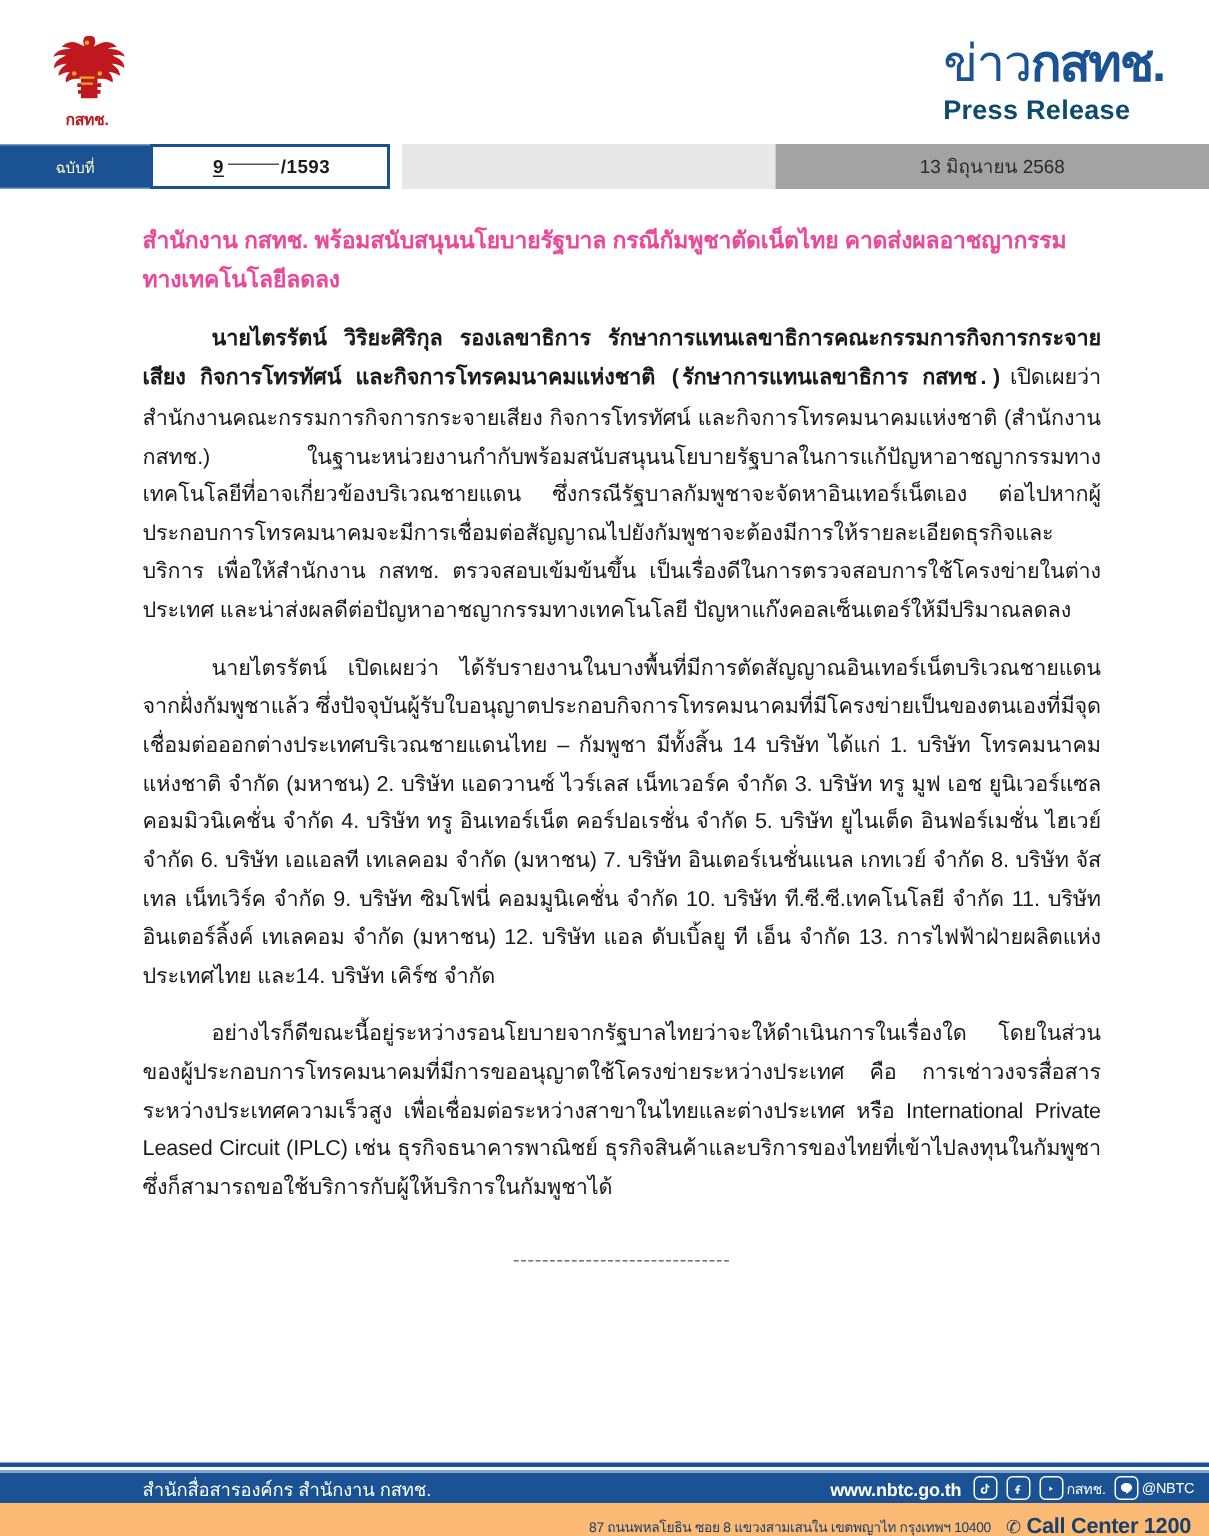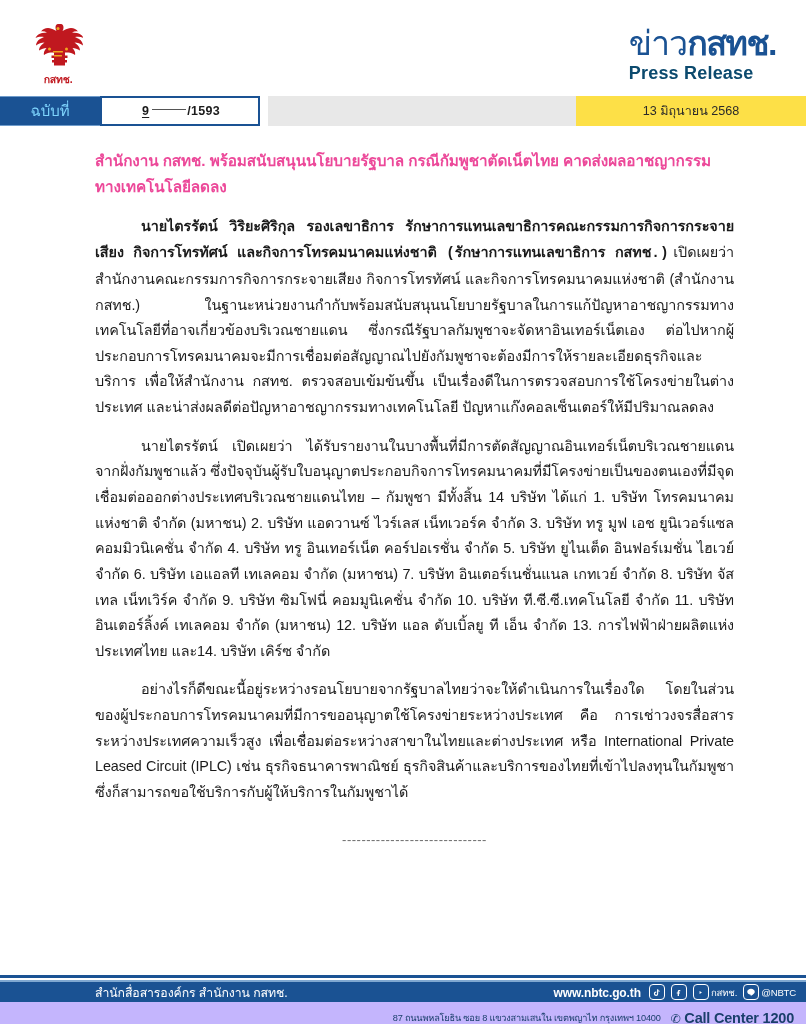--- a/index.html
+++ b/index.html
@@ -113,8 +113,8 @@
     display: flex;
     align-items: center;
     justify-content: center;
-    color: #7dd3fc;
-    font-size: 15px;
+    color: #fef9c3;
+    font-size: 10px;
     border-top: 1px solid #6f9ccb;
     border-bottom: 1px solid #6f9ccb;
   }

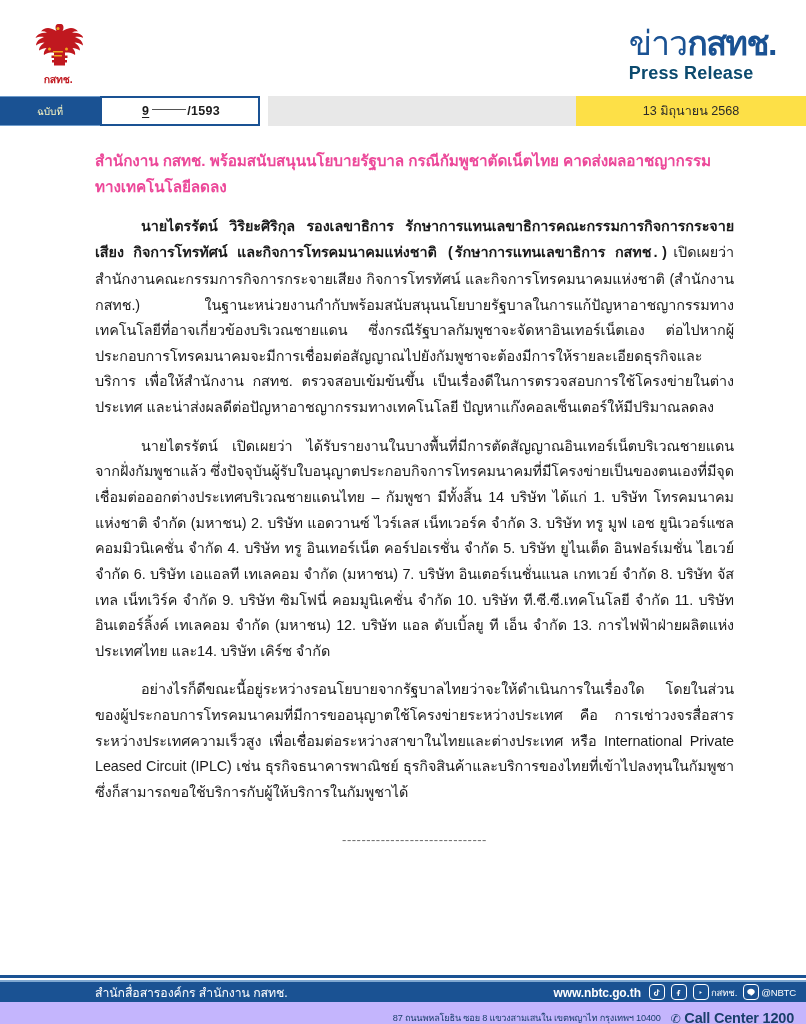--- a/index.html
+++ b/index.html
@@ -151,8 +151,8 @@
   }
 
   .issue-date {
-    width: 230px;
-    background: #fde047;
+    width: 289px;
+    background: #a3a3a3;
     display: flex;
     align-items: center;
     justify-content: center;

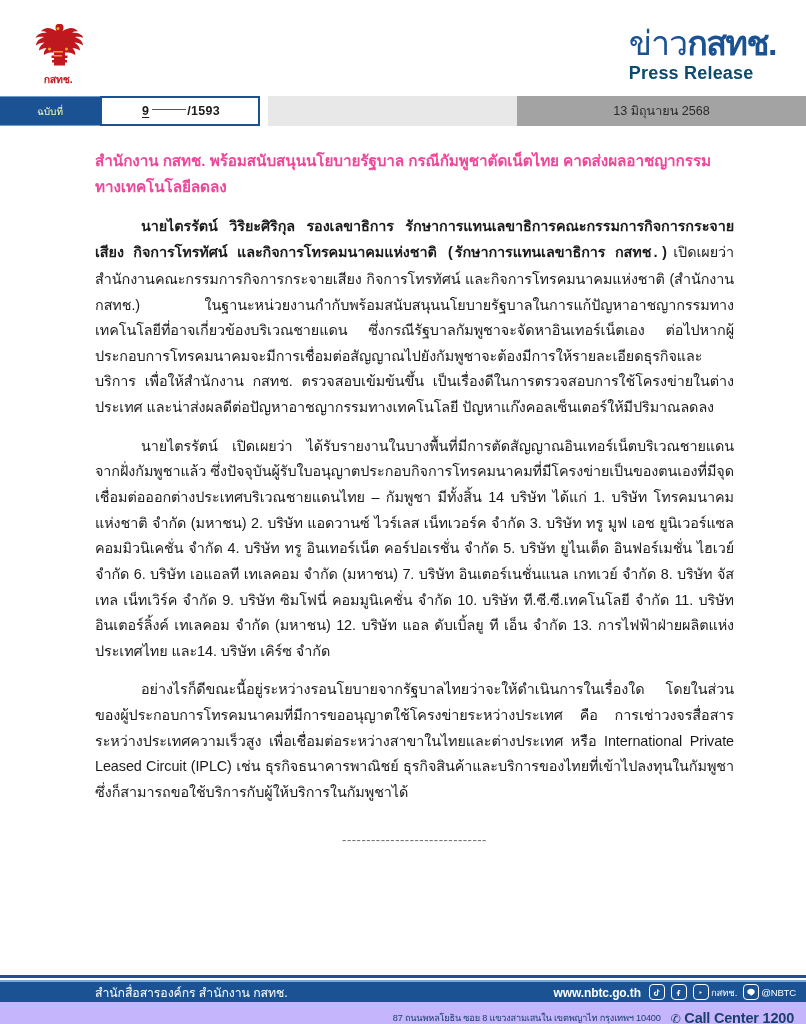--- a/index.html
+++ b/index.html
@@ -263,7 +263,7 @@
 
   .footer-addr {
     height: 22px;
-    background: #c4b5fd;
+    background: #fdba74;
     display: flex;
     align-items: center;
     justify-content: flex-end;

